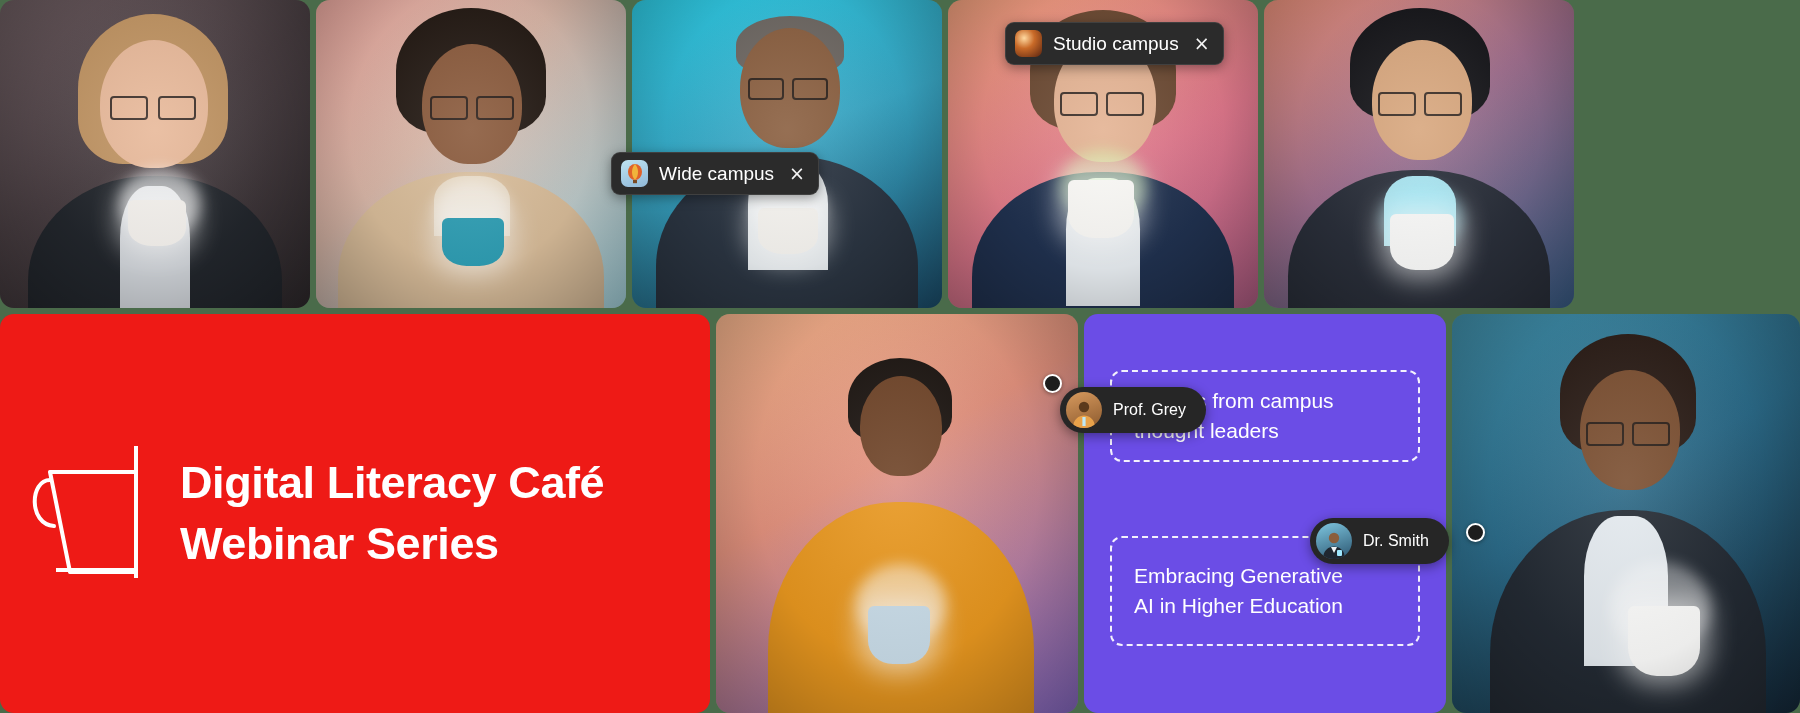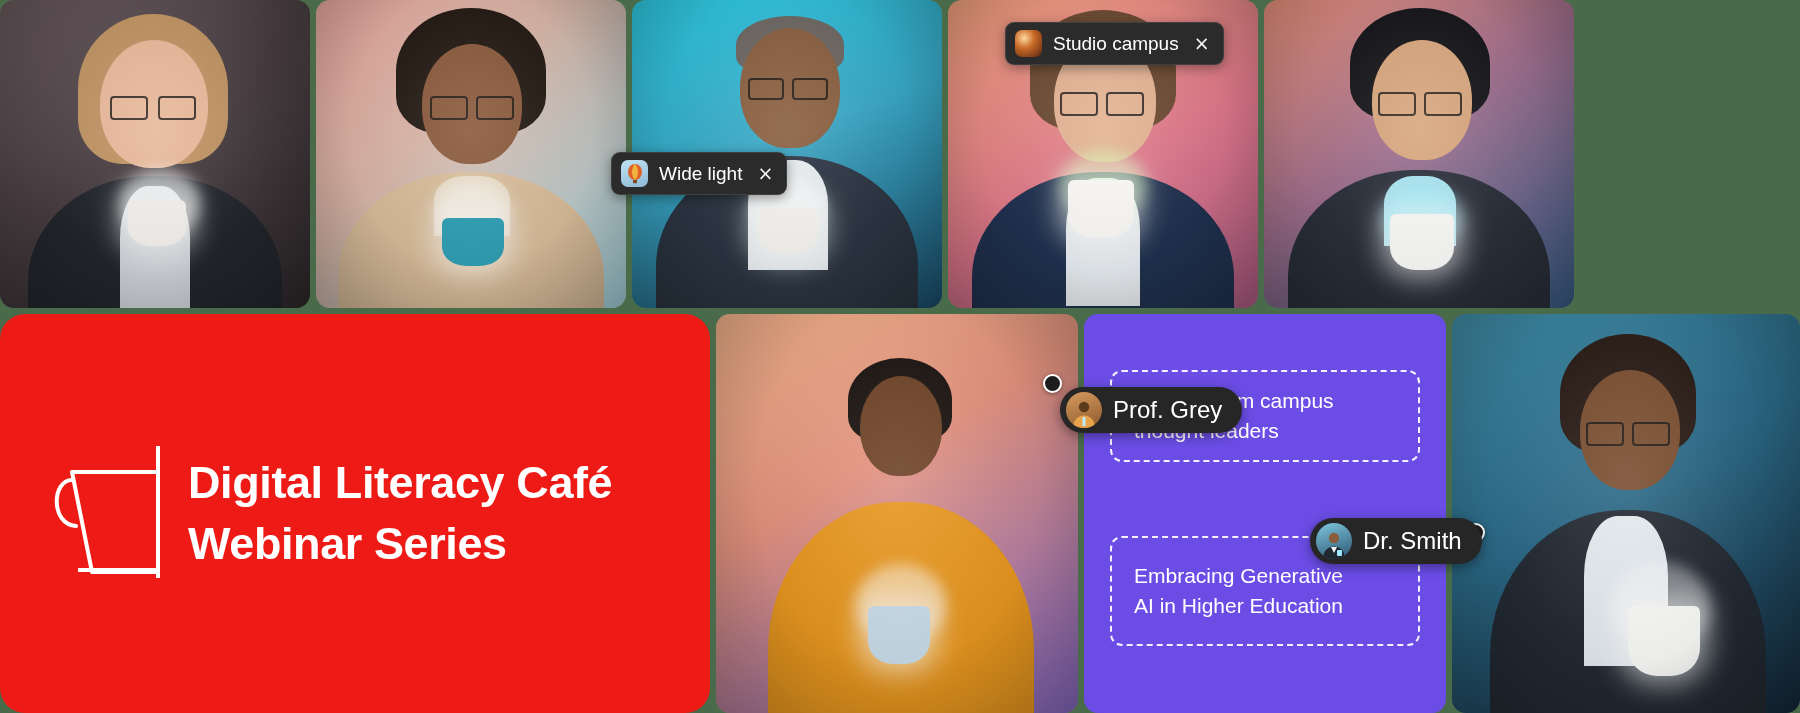--- a/index.html
+++ b/index.html
@@ -287,7 +287,7 @@
         <rect x="7" y="16" width="4" height="3.2" fill="#7a4a22"></rect>
       </svg>
     </span>
-    <span>Wide light</span>
+    <span>Wide campus</span>
     <span class="chip-x">×</span>
   </div>
 

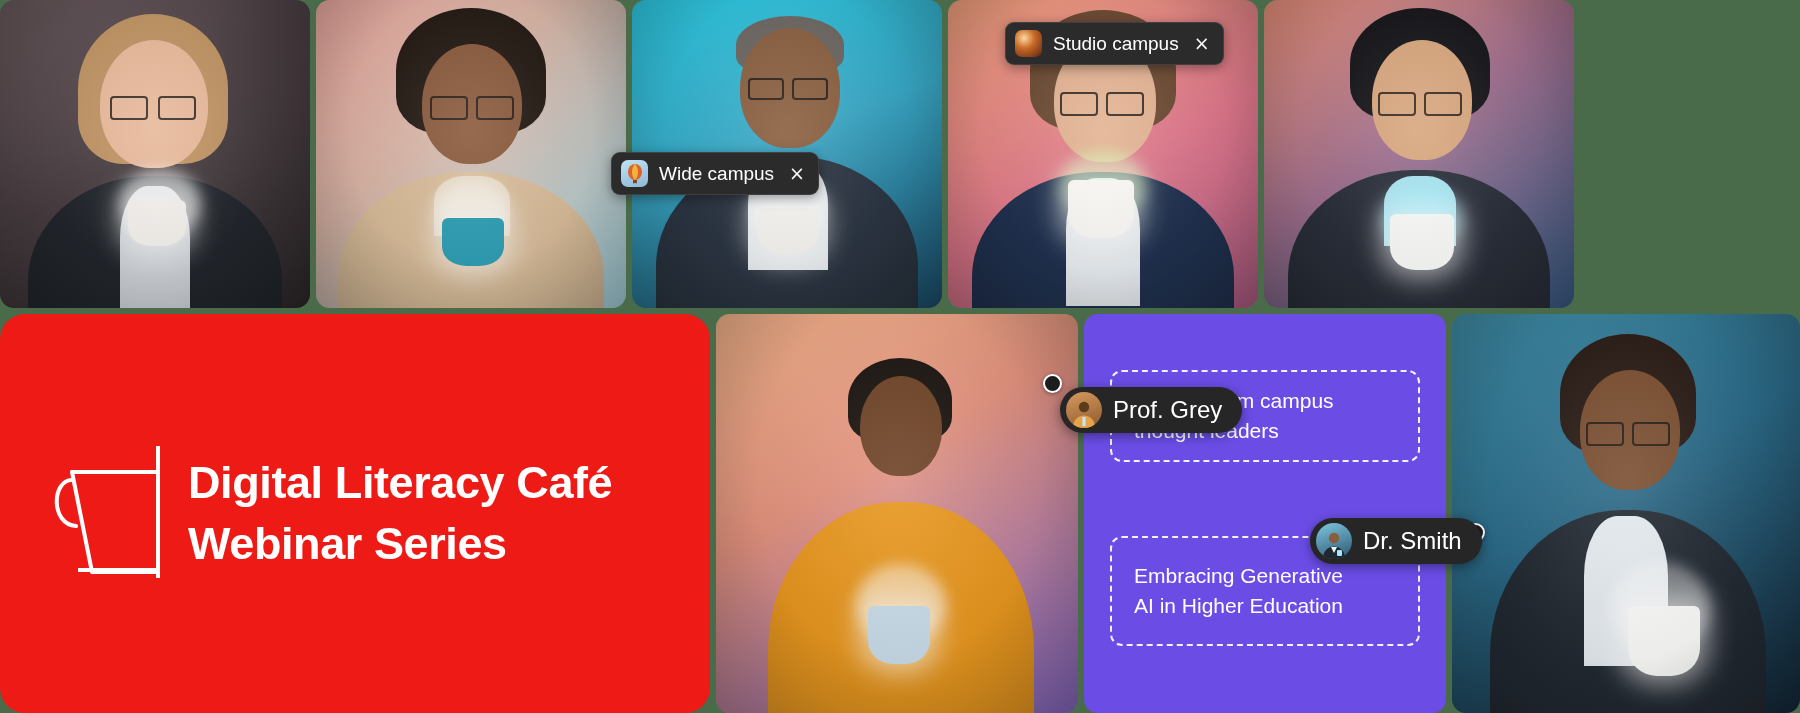--- a/index.html
+++ b/index.html
@@ -116,7 +116,7 @@
     border-radius: 999px;
     padding: 5px 20px 5px 6px;
     color: #ffffff;
-    font-size: 24px;
+    font-size: 16px;
     box-shadow: 0 3px 12px rgba(0,0,0,.4);
     white-space: nowrap;
   }

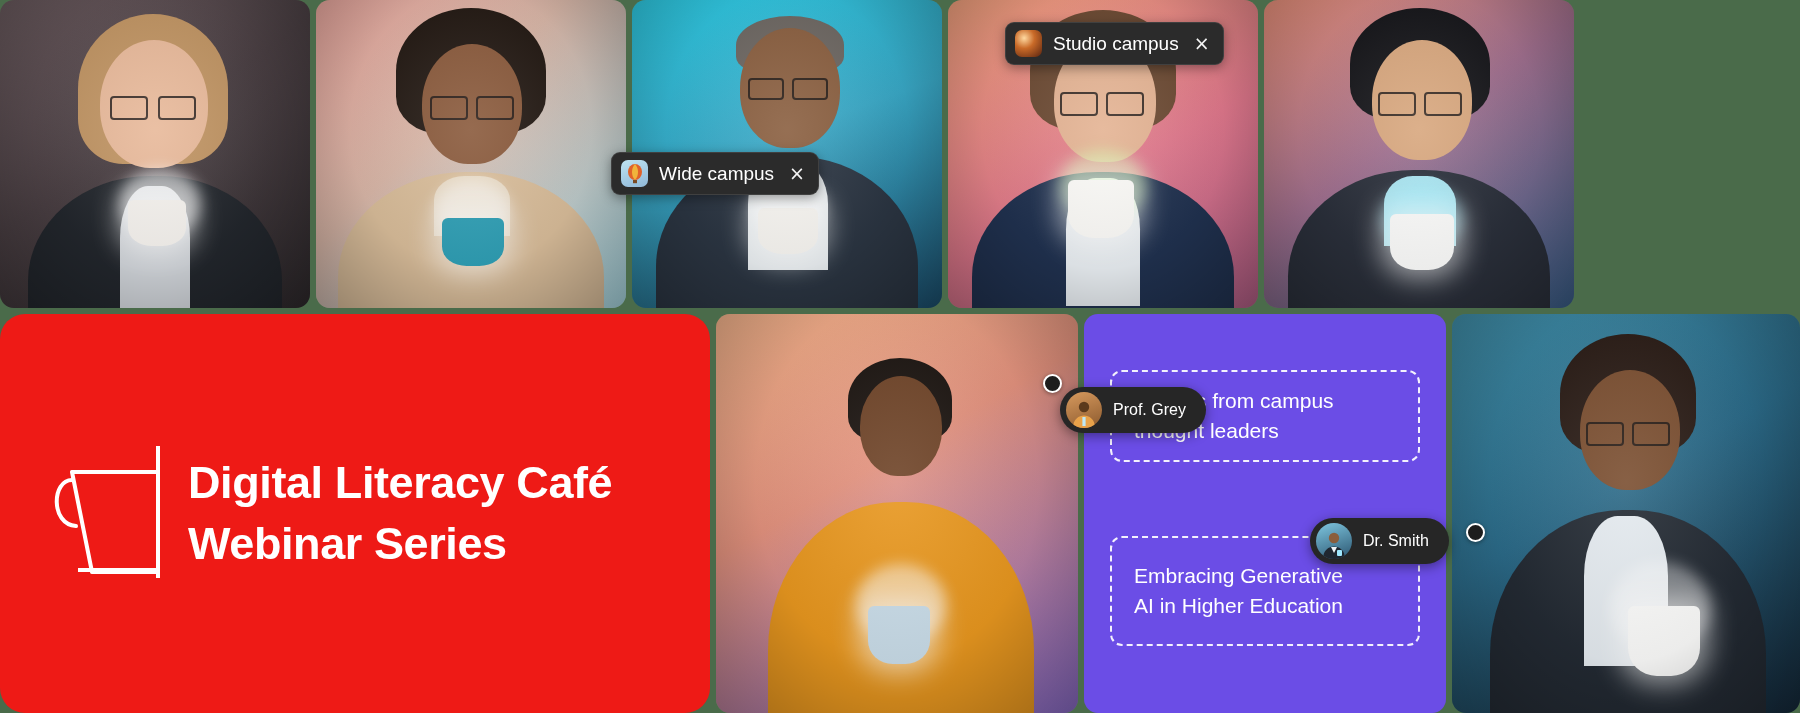--- a/index.html
+++ b/index.html
@@ -57,9 +57,8 @@
   .brand-card {
     background: #ee1a16;
     display: flex; align-items: center;
-    padding-left: 48px;
-    gap: 26px;
-    border-radius: 25px;
+    padding-left: 26px;
+    gap: 40px;
   }
   .brand-logo { flex: 0 0 auto; }
   .brand-text {

